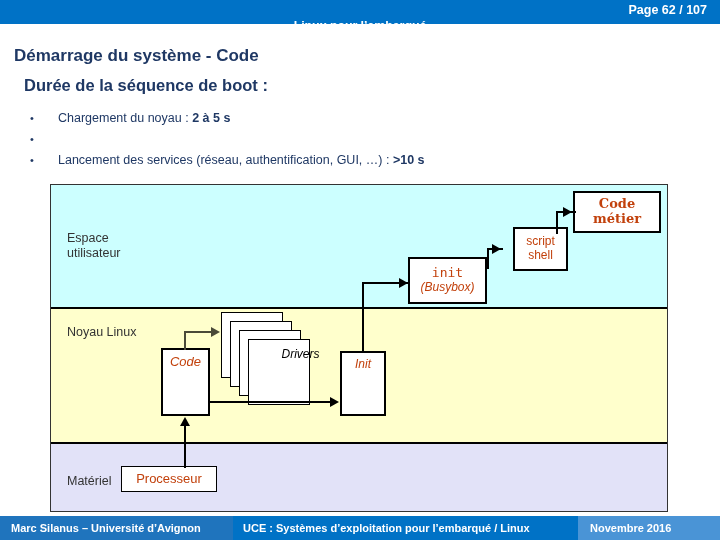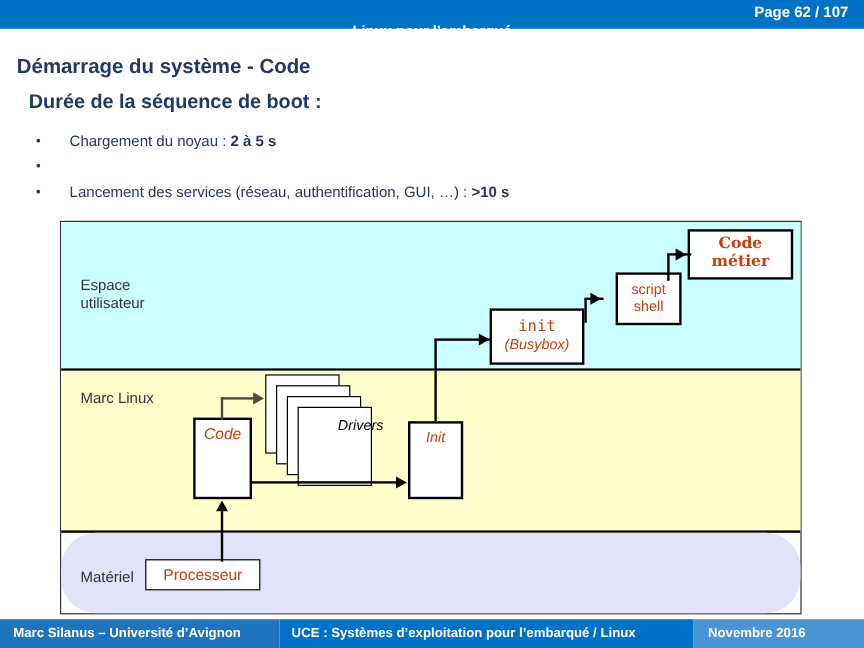--- a/index.html
+++ b/index.html
@@ -241,7 +241,7 @@
     </div>
 
     <div class="layer" id="layer-kernel">
-      <div class="layer-label" id="label-kernel">Marc Linux</div>
+      <div class="layer-label" id="label-kernel">Noyau Linux</div>
 
       <div class="box" id="box-boot">Code</div>
 

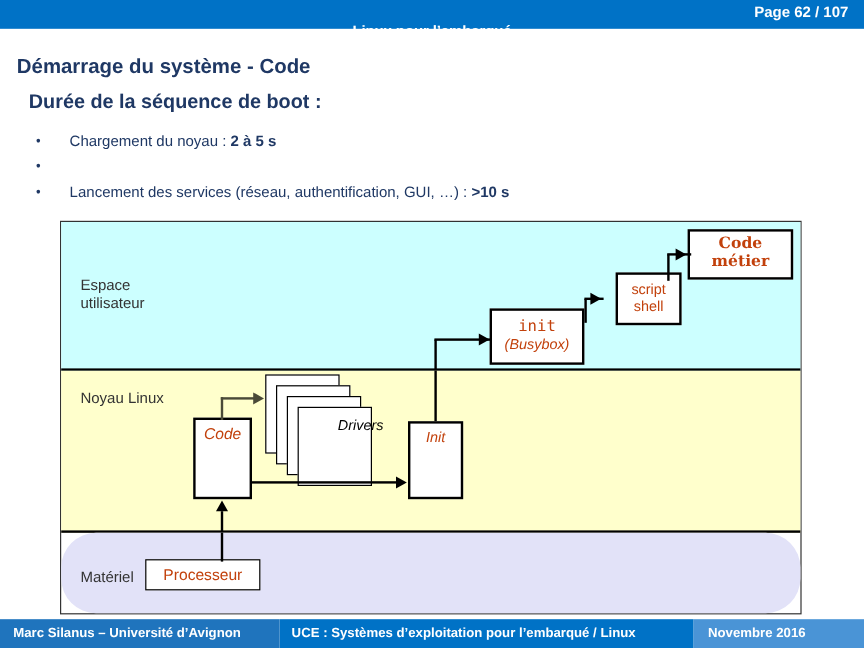--- a/index.html
+++ b/index.html
@@ -79,7 +79,7 @@
   }
   #layer-user   { top: 0;     height: 124px; background: #CCFFFF; }
   #layer-kernel { top: 124px; height: 135px; background: #FFFFCC; }
-  #layer-hw     { top: 259px; height: 67px;  background: #E2E2F8; border-bottom: none; border-radius: 29px; }
+  #layer-hw     { top: 259px; height: 67px;  background: #E2E2F8; border-bottom: none; }
 
   .layer-label {
     position: absolute;

